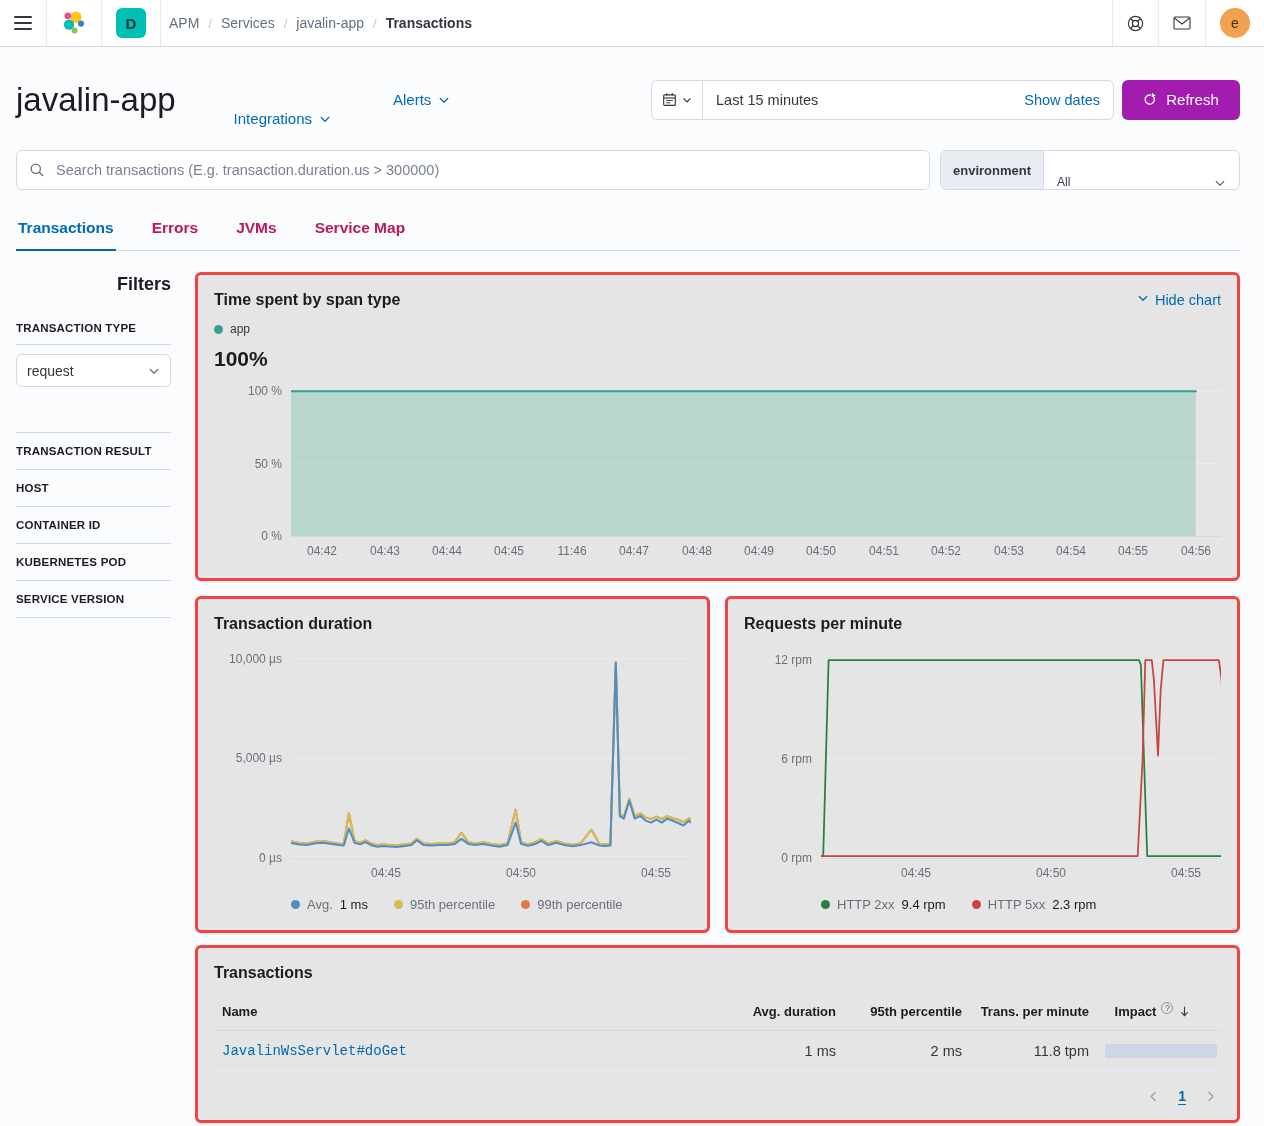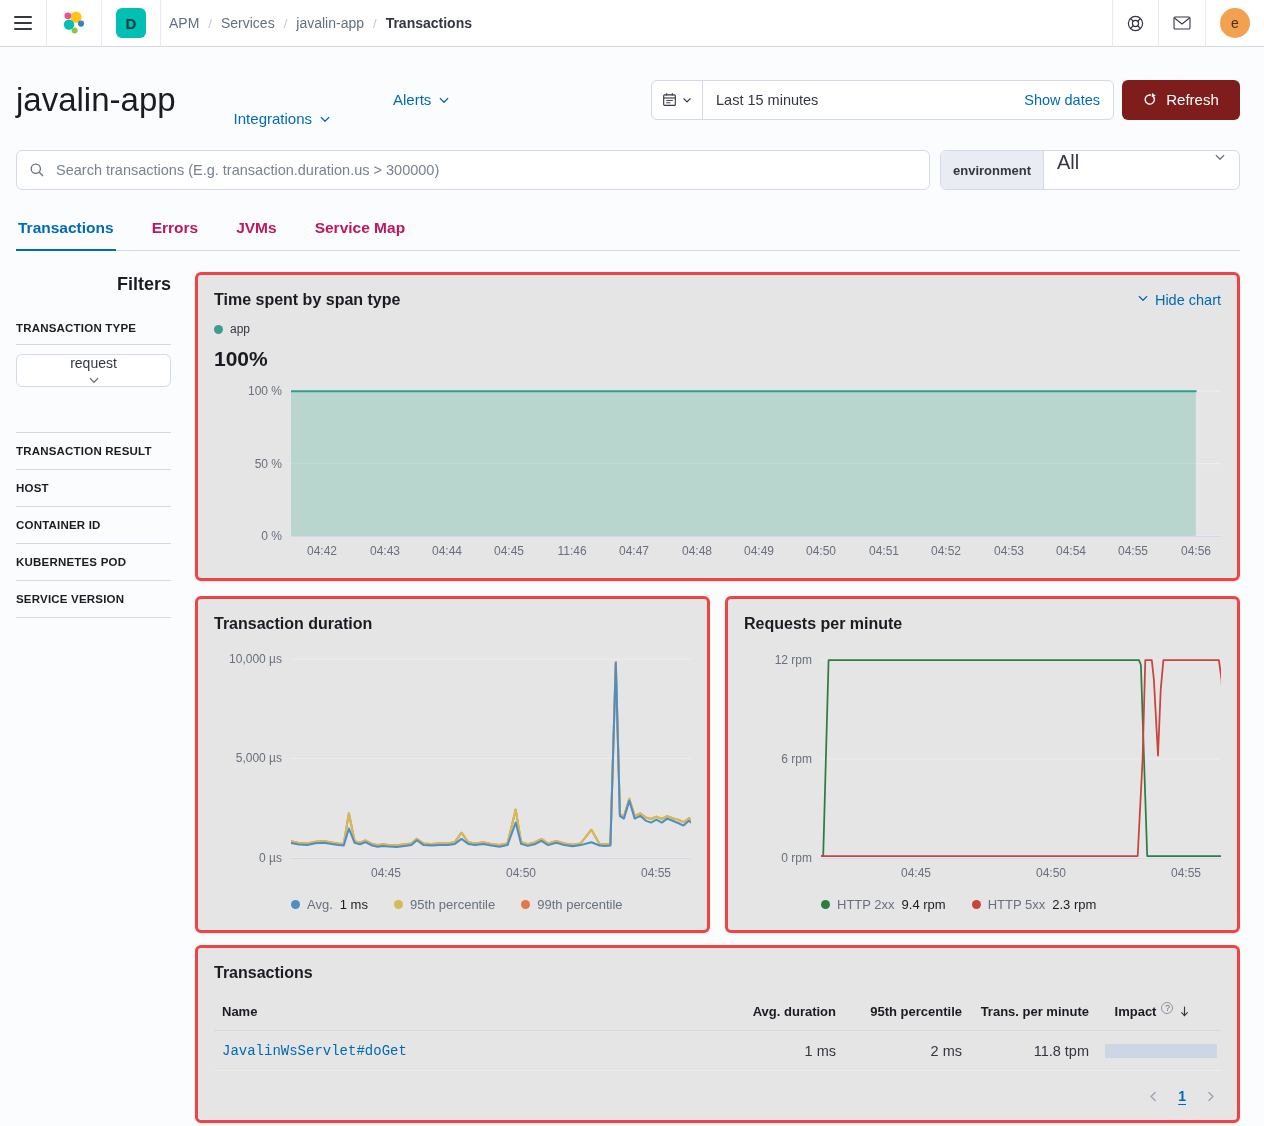--- a/index.html
+++ b/index.html
@@ -42,7 +42,7 @@
   .dp-value { flex:1; padding:0 13px; font-size:14.5px; cursor:pointer; }
   .dp-showdates { color:#006bb4; font-size:14.5px; font-weight:500; padding-right:13px; cursor:pointer; }
   .refresh-btn { margin-left:8px; height:40px; min-width:118px; border:none; border-radius:6px;
-    background:#7f1d1d; color:#fff; font-family:inherit; font-size:15px; font-weight:500;
+    background:#a21caf; color:#fff; font-family:inherit; font-size:15px; font-weight:500;
     display:flex; align-items:center; justify-content:center; gap:8px; cursor:pointer; }
 
   

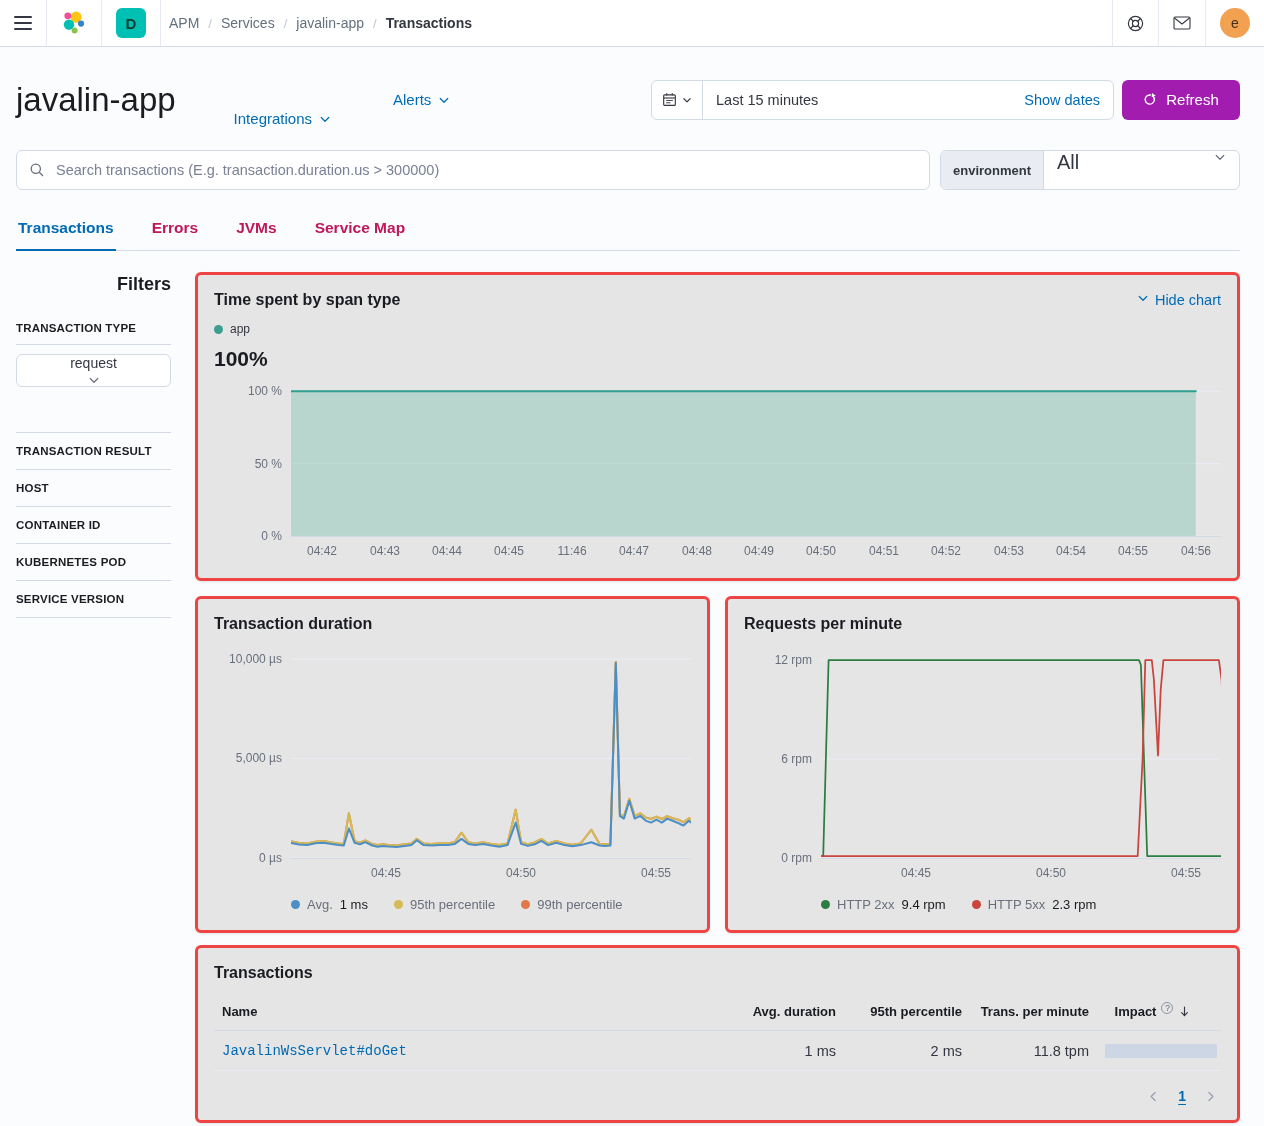--- a/index.html
+++ b/index.html
@@ -56,8 +56,8 @@
     border-radius:6px; overflow:hidden; }
   .env-label { background:#e9edf3; border-right:1px solid #d3dae6; display:flex; align-items:center;
     padding:0 12px; font-size:13px; font-weight:600; color:#343741; }
-  .env-value { flex:1; display:flex; align-items:flex-start; justify-content:space-between;
-    padding:0 13px; font-size:20px; color:#343741; cursor:pointer; }
+  .env-value { flex:1; display:flex; align-items:flex-end; justify-content:space-between;
+    padding:0 13px; font-size:12px; color:#343741; cursor:pointer; }
 
   
   .tabs { display:flex; gap:34px; margin:19px 24px 0 16px; border-bottom:1px solid #d3dae6; }

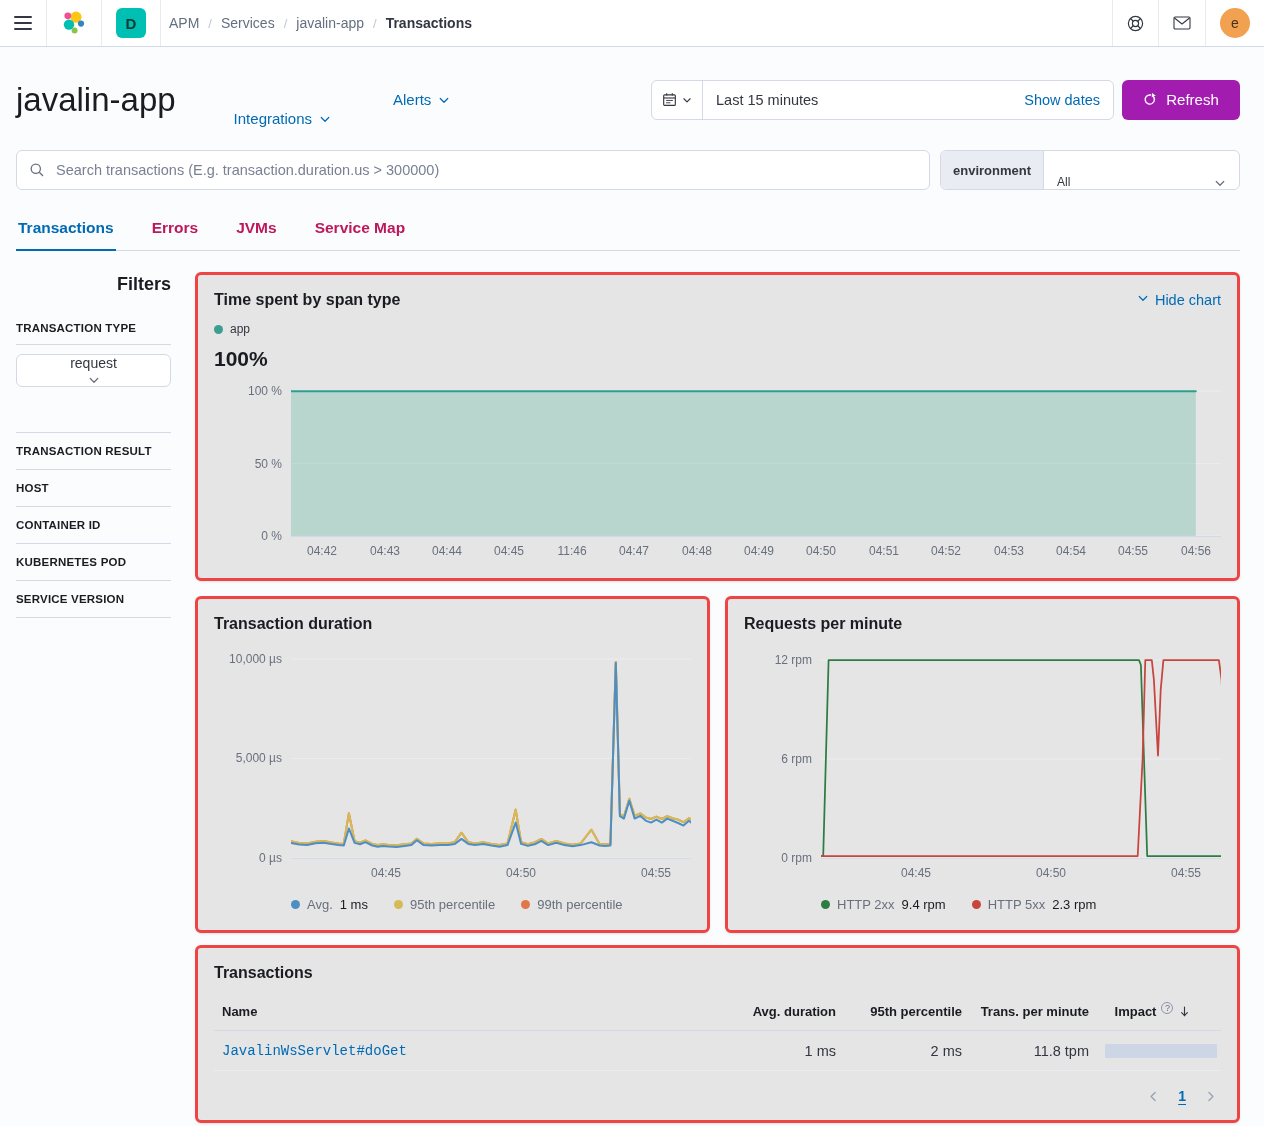--- a/index.html
+++ b/index.html
@@ -73,7 +73,7 @@
   .f-hr { border:none; border-top:1px solid #d3dae6; margin:10px 0 0; }
   .f-select { margin-top:9px; height:33px; background:#fff; border:1px solid #d3dae6; border-radius:6px;
     display:flex; align-items:center; justify-content:space-between; padding:0 10px;
-    font-size:14px; color:#343741; cursor:pointer;flex-direction:column; }
+    font-size:14px; color:#343741; cursor:pointer; }
   .f-gap { height:33px; }
   .f-sec { margin-top:12px; }
   .f-sec .f-hr-top { border:none; border-top:1px solid #d3dae6; margin:0 0 12px; }

